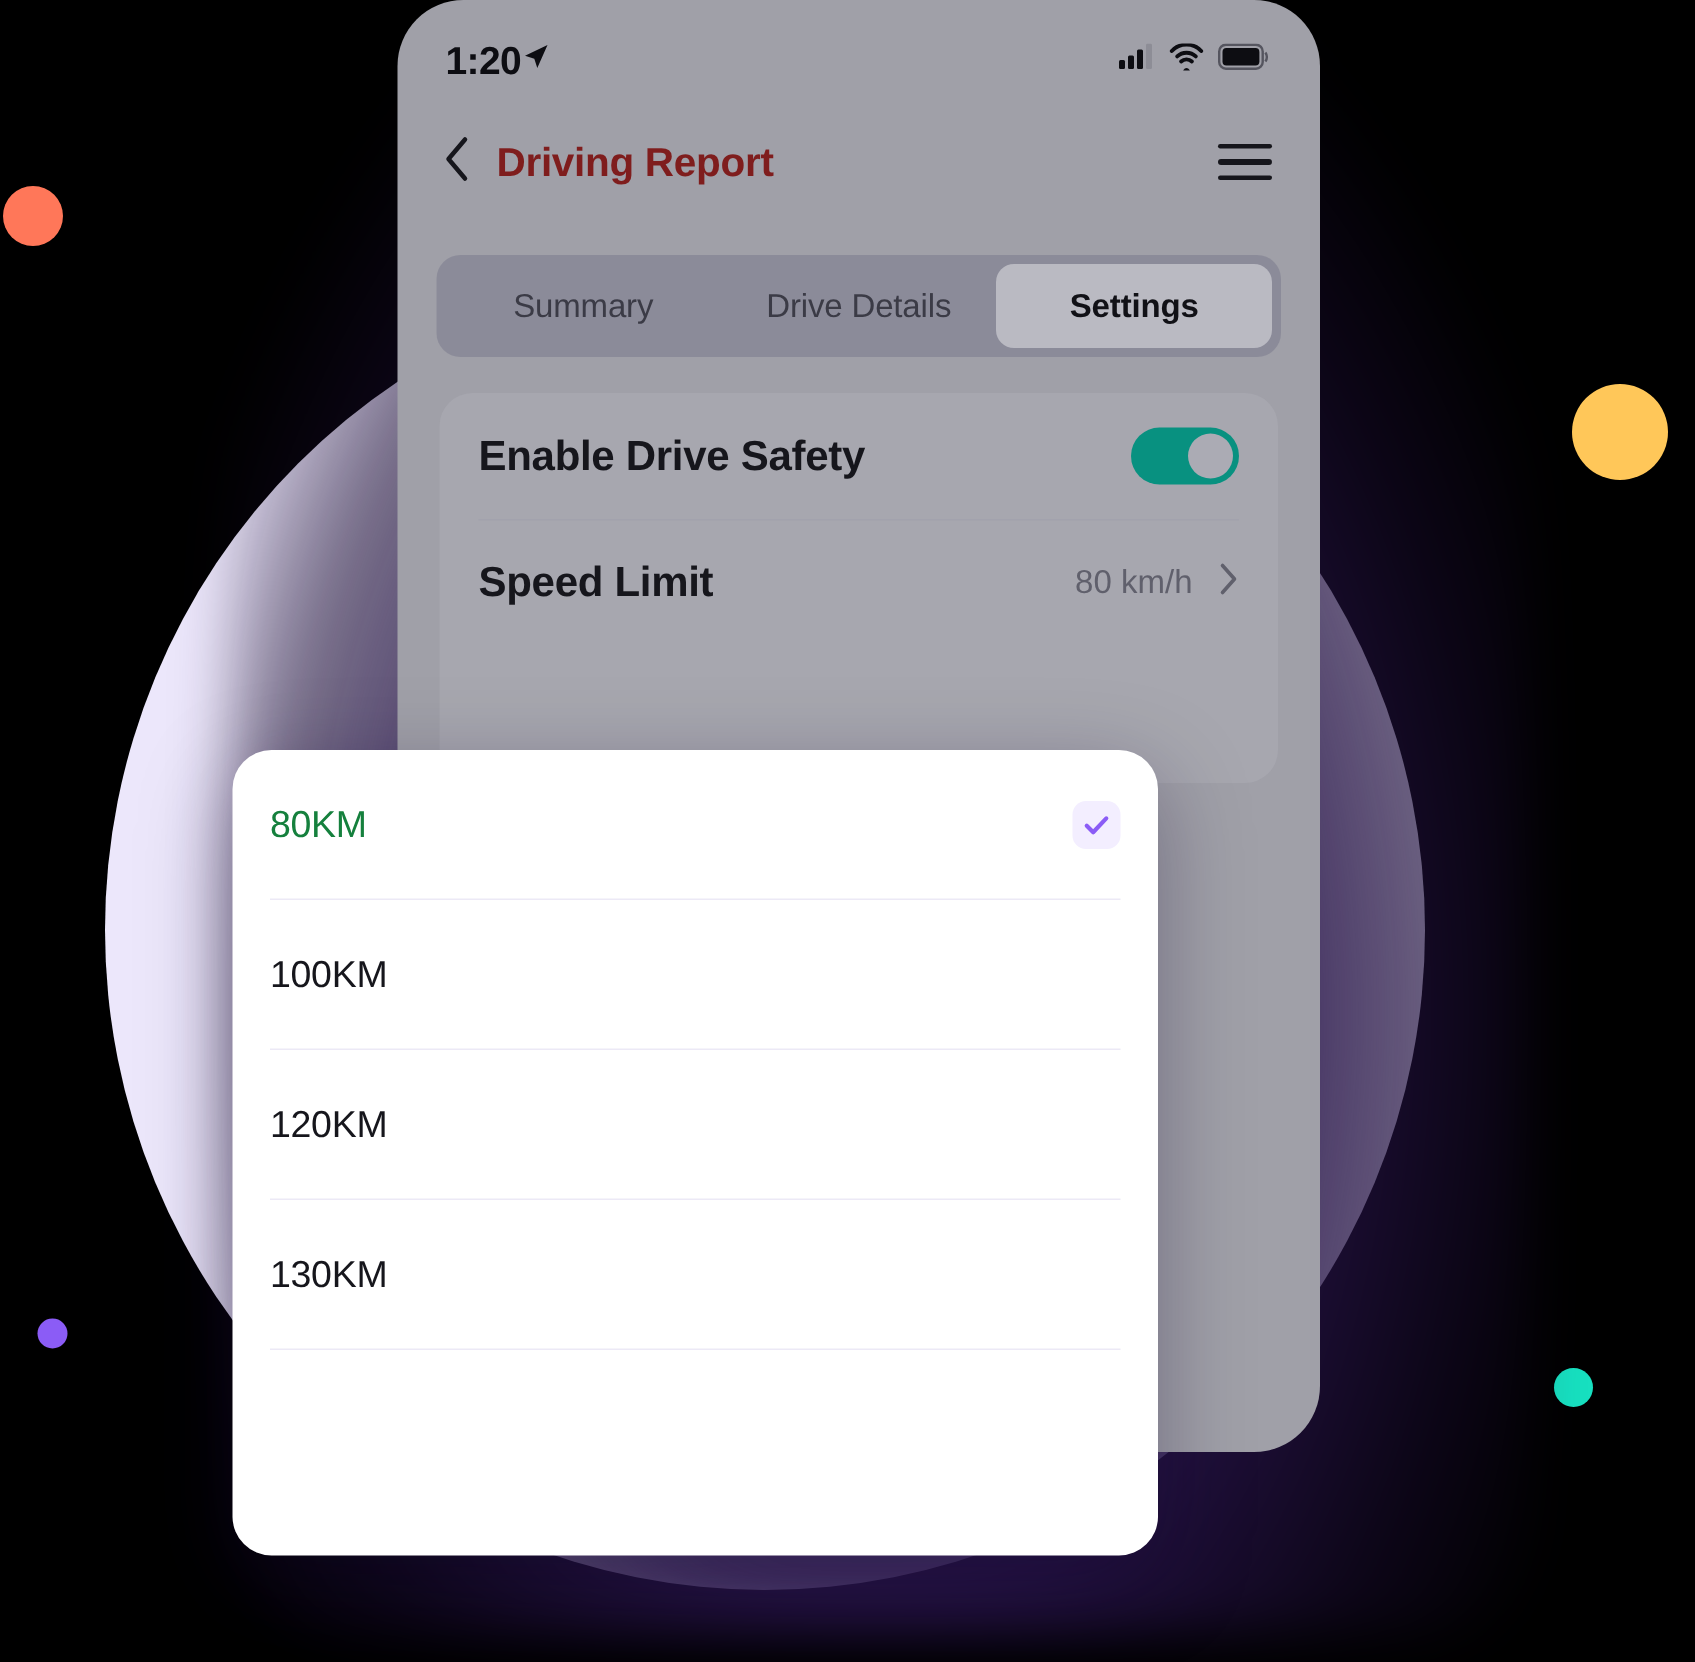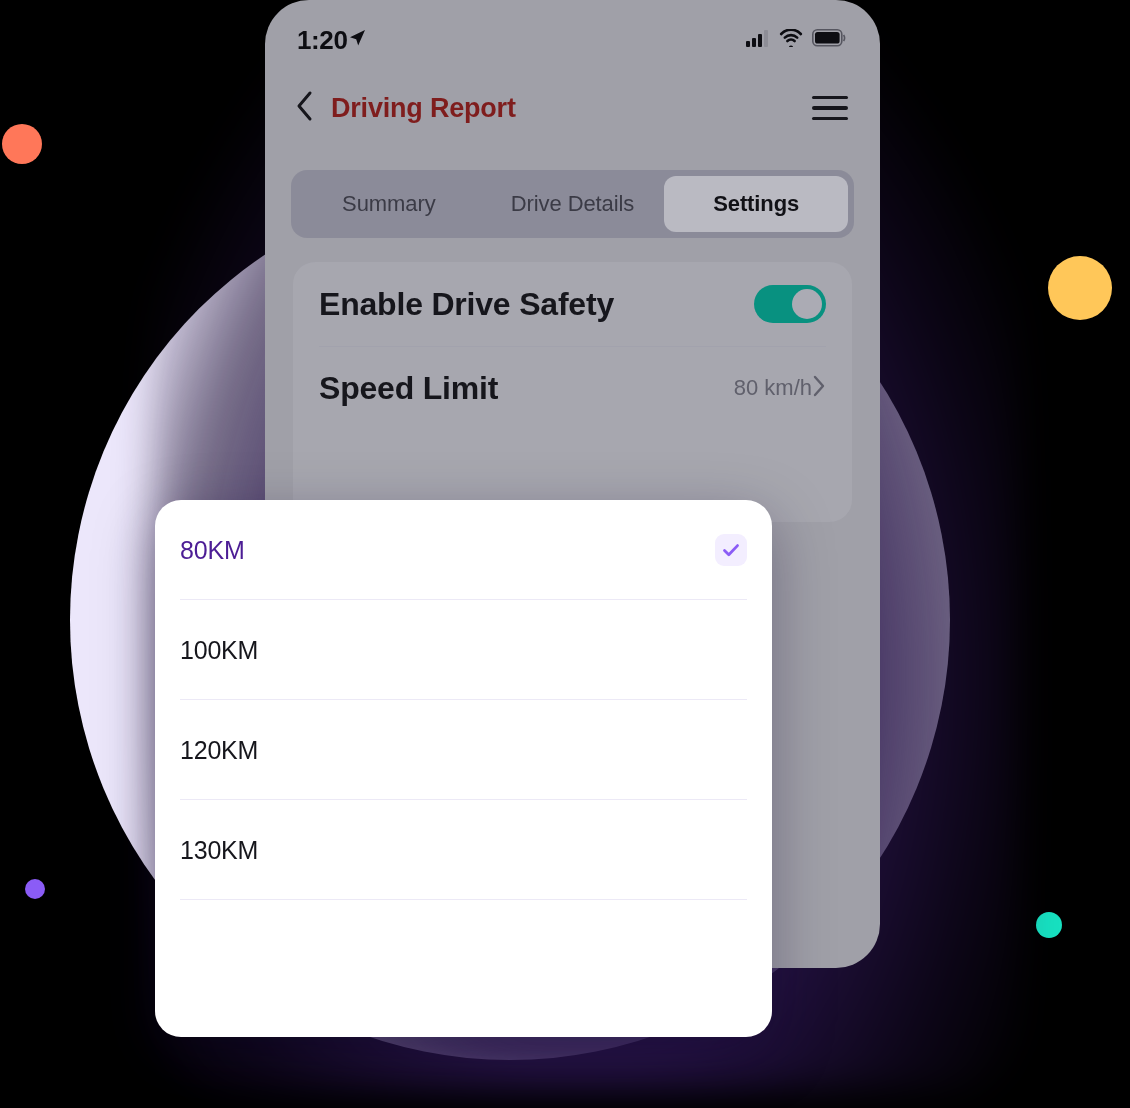--- a/index.html
+++ b/index.html
@@ -194,7 +194,7 @@
     background: rgba(160,160,172,0.7);
   }
   .srow-label {
-    font-size: 32px;
+    font-size: 28px;
     font-weight: 700;
     color: #16161c;
     letter-spacing: -0.2px;

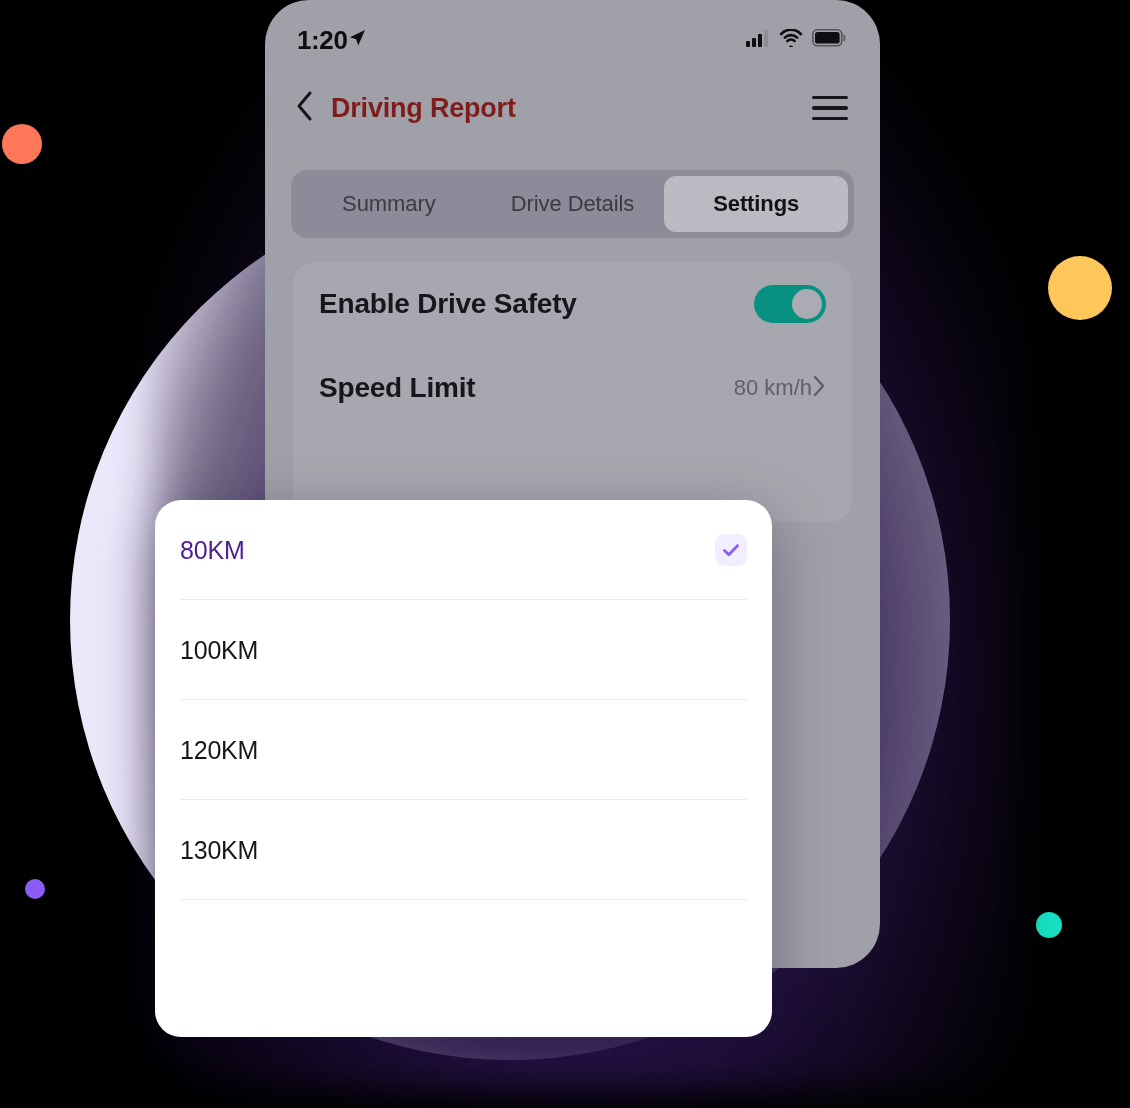--- a/index.html
+++ b/index.html
@@ -202,7 +202,7 @@
   .srow-right {
     display: flex;
     align-items: center;
-    gap: 1px;
+    gap: 18px;
   }
   .srow-value {
     font-size: 22px;

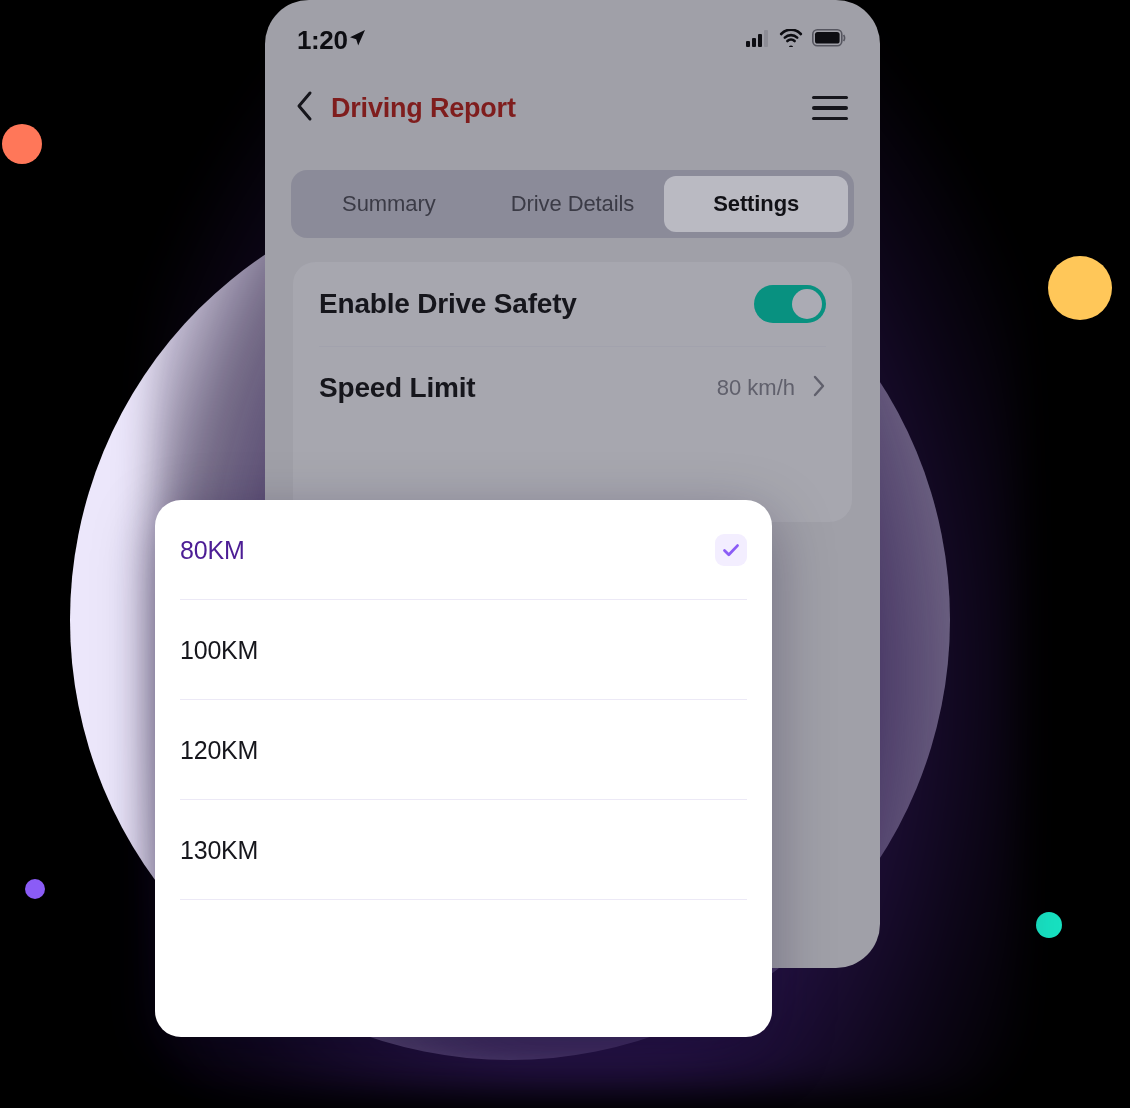--- a/index.html
+++ b/index.html
@@ -264,7 +264,7 @@
     letter-spacing: -0.2px;
   }
   .opt.selected .opt-label {
-    color: #4c1d95;
+    color: #15803d;
   }
   .check-box {
     width: 32px; height: 32px;

